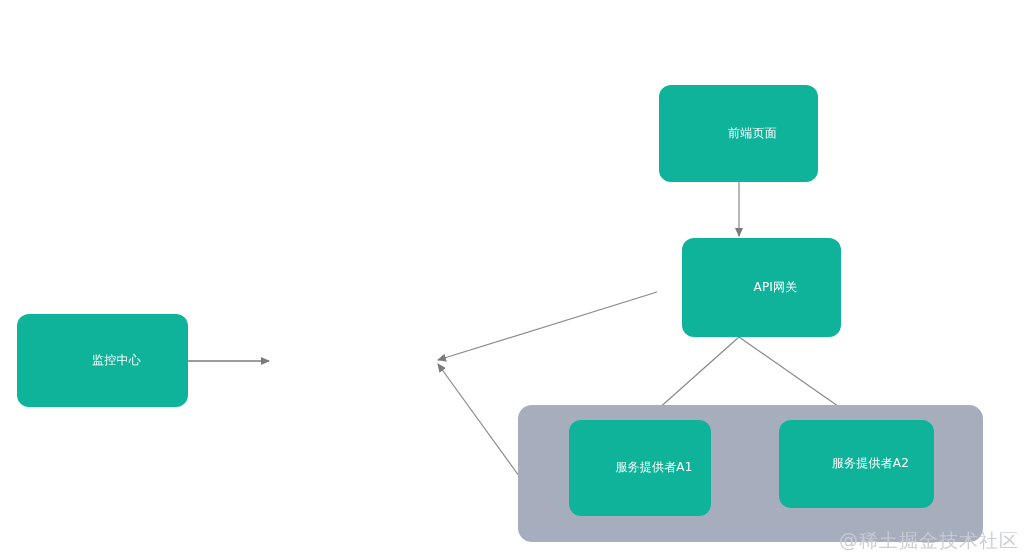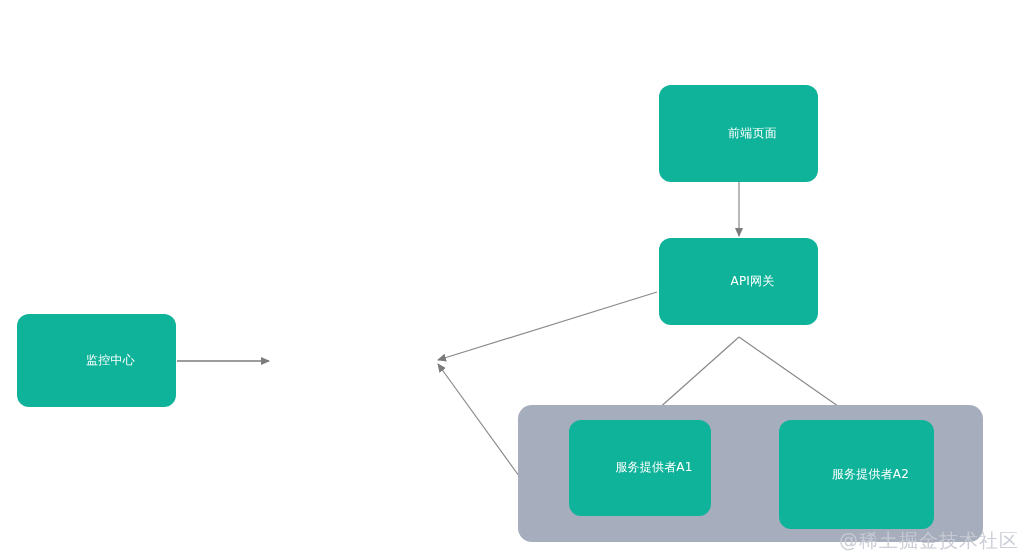--- a/index.html
+++ b/index.html
@@ -64,7 +64,7 @@
   }
   
   #node-frontend   { left: 659px; top: 85px;  width: 159px; height: 97px; }
-  #node-gateway    { left: 659px; top: 238px; width: 159px; height: 87px; align-items: center; }
+  #node-gateway    { left: 682px; top: 238px; width: 159px; height: 99px; align-items: center; }
   #node-monitor    { left: 17px;  top: 314px; width: 159px; height: 93px; }
   #node-registry   { left: 271px; top: 314px; width: 163px; height: 93px; }
   #group-providers { left: 518px; top: 405px; width: 465px; height: 137px; }

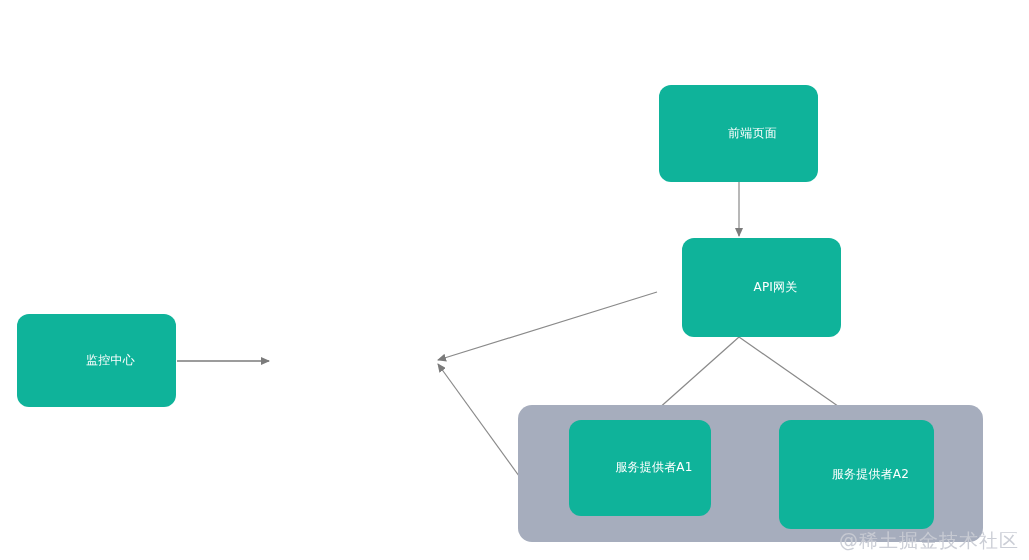--- a/index.html
+++ b/index.html
@@ -65,7 +65,7 @@
   
   #node-frontend   { left: 659px; top: 85px;  width: 159px; height: 97px; }
   #node-gateway    { left: 682px; top: 238px; width: 159px; height: 99px; align-items: center; }
-  #node-monitor    { left: 17px;  top: 314px; width: 159px; height: 93px; }
+  #node-monitor    { left: 17px;  top: 314px; width: 171px; height: 93px; }
   #node-registry   { left: 271px; top: 314px; width: 163px; height: 93px; }
   #group-providers { left: 518px; top: 405px; width: 465px; height: 137px; }
   #node-providerA1 { left: 569px; top: 420px; width: 142px; height: 96px; }

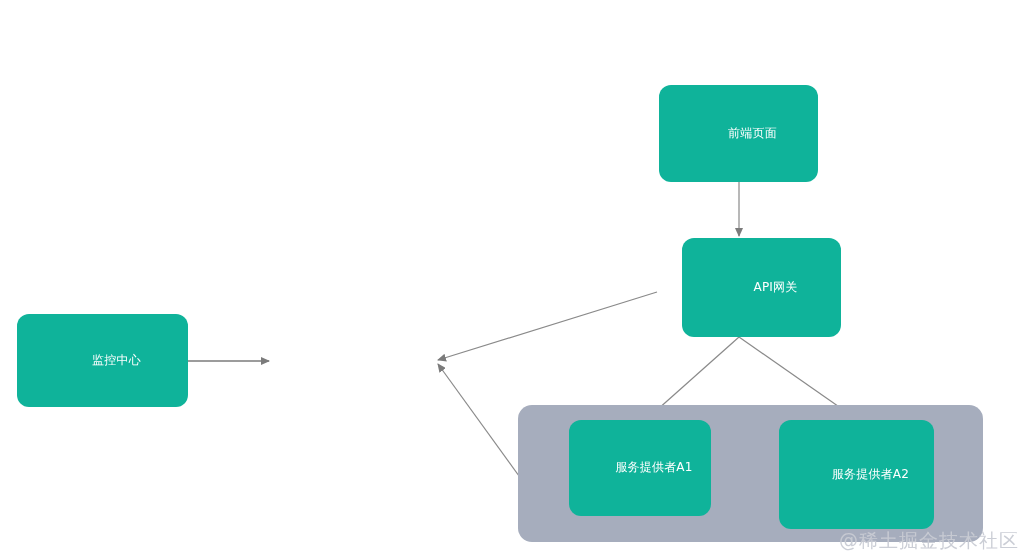--- a/index.html
+++ b/index.html
@@ -69,7 +69,7 @@
   #node-registry   { left: 271px; top: 314px; width: 163px; height: 93px; }
   #group-providers { left: 518px; top: 405px; width: 465px; height: 137px; }
   #node-providerA1 { left: 569px; top: 420px; width: 142px; height: 96px; }
-  #node-providerA2 { left: 779px; top: 420px; width: 155px; height: 109px; }
+  #node-providerA2 { left: 779px; top: 420px; width: 155px; height: 88px; }
 </style>
 </head>
 <body>

